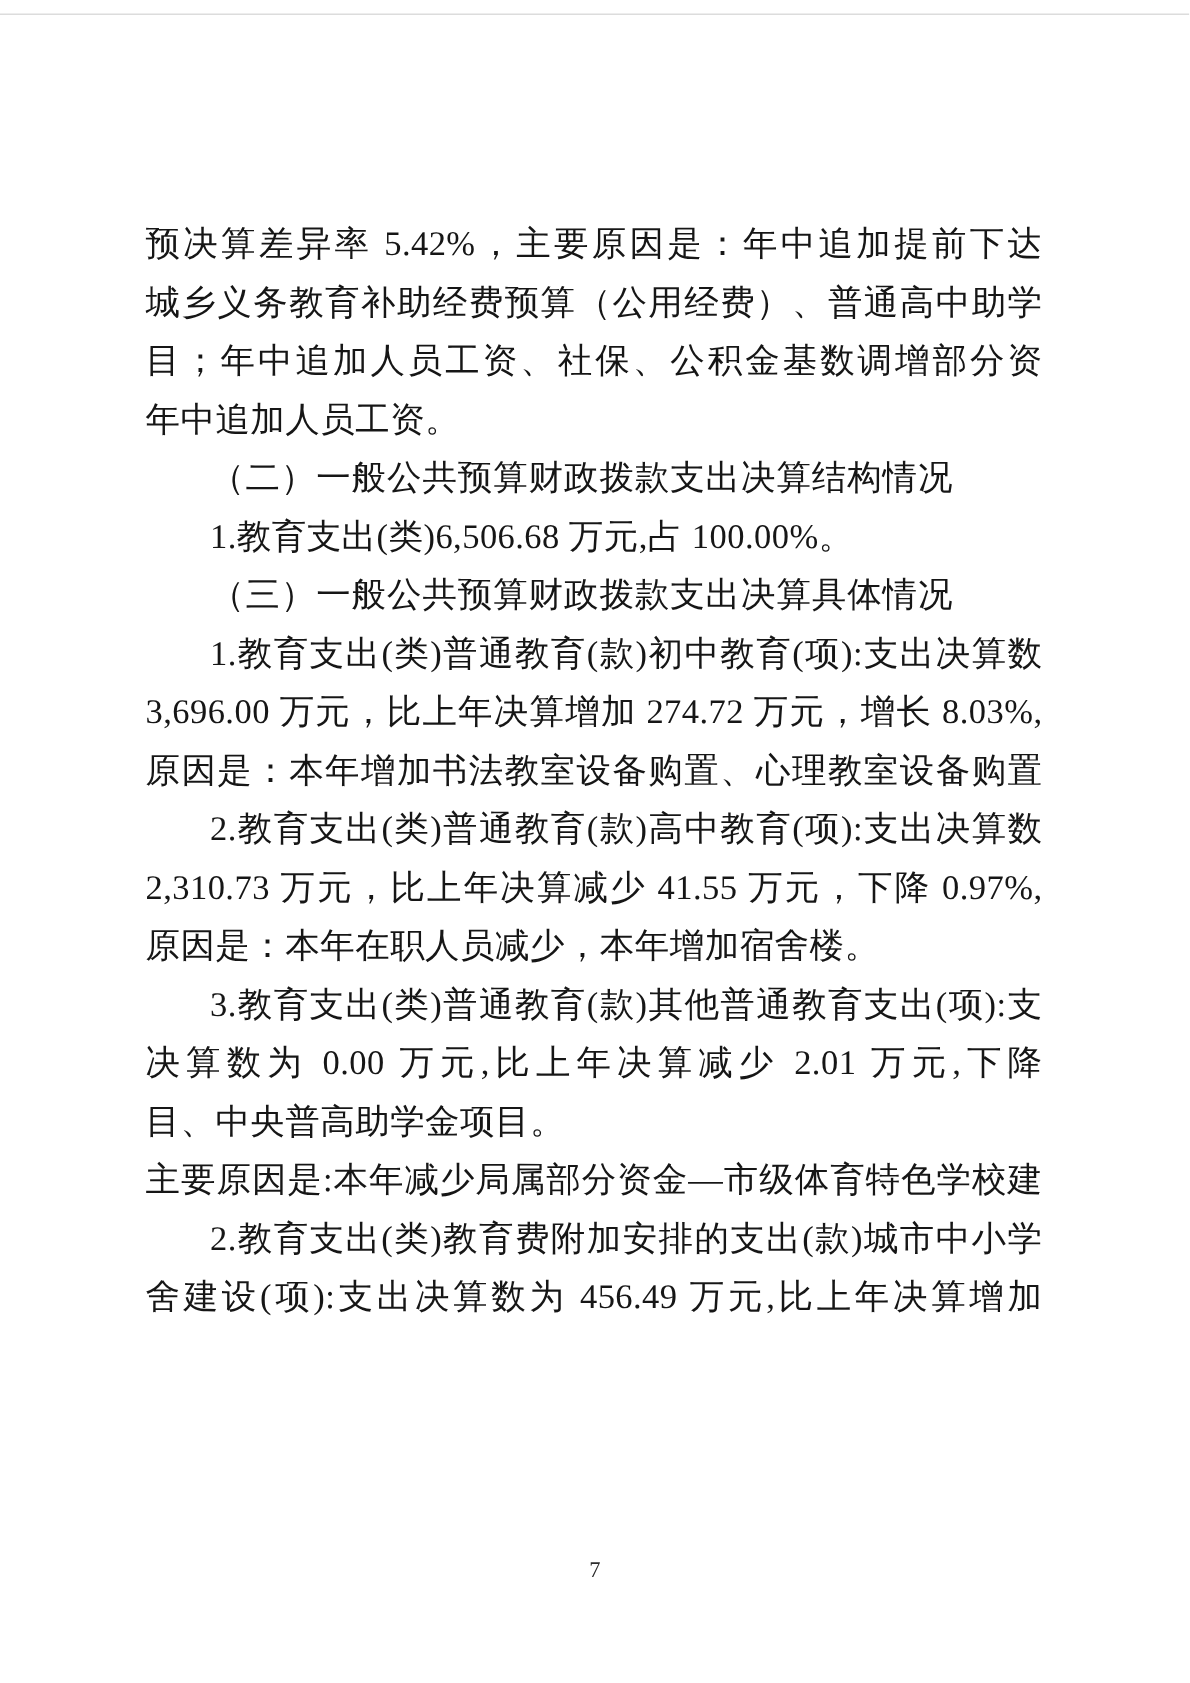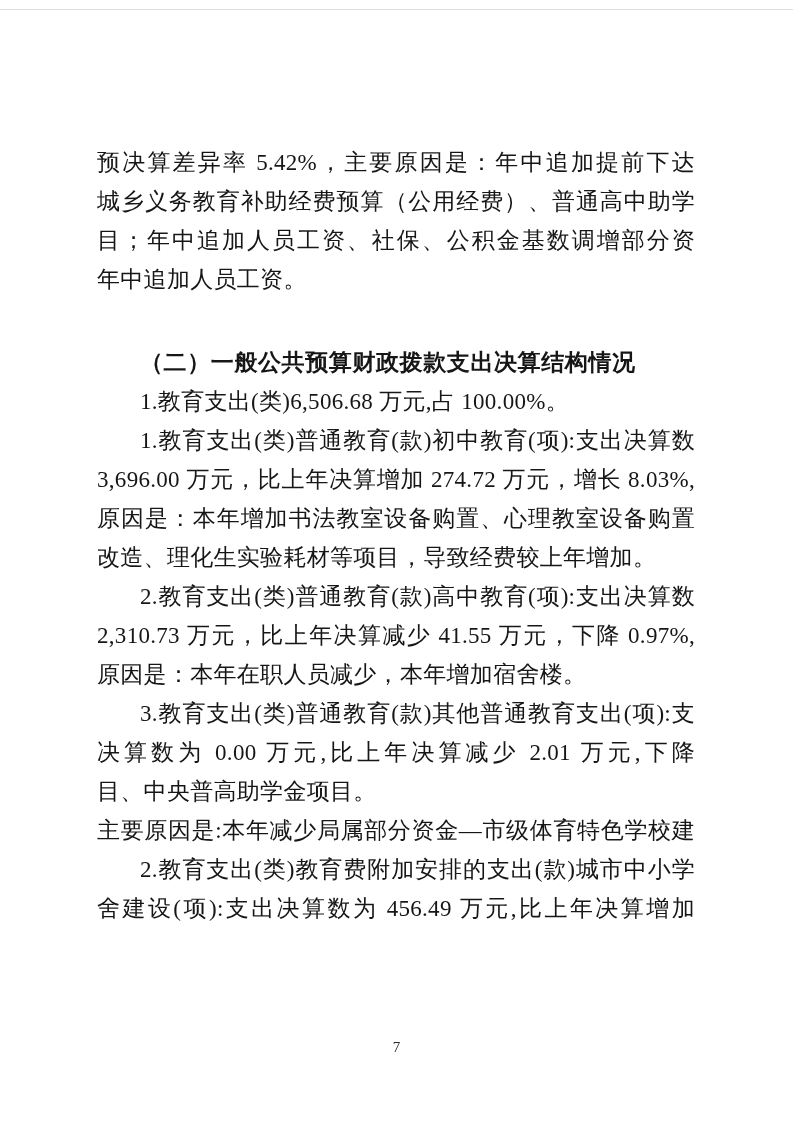--- a/index.html
+++ b/index.html
@@ -48,9 +48,8 @@
     text-indent: 43px;
   }
   .line.heading {
-    font-weight: bold;
+    font-weight: normal;
     letter-spacing: 0.6px;
-    margin-top: 44px;
   }
   .page-number {
     position: absolute;

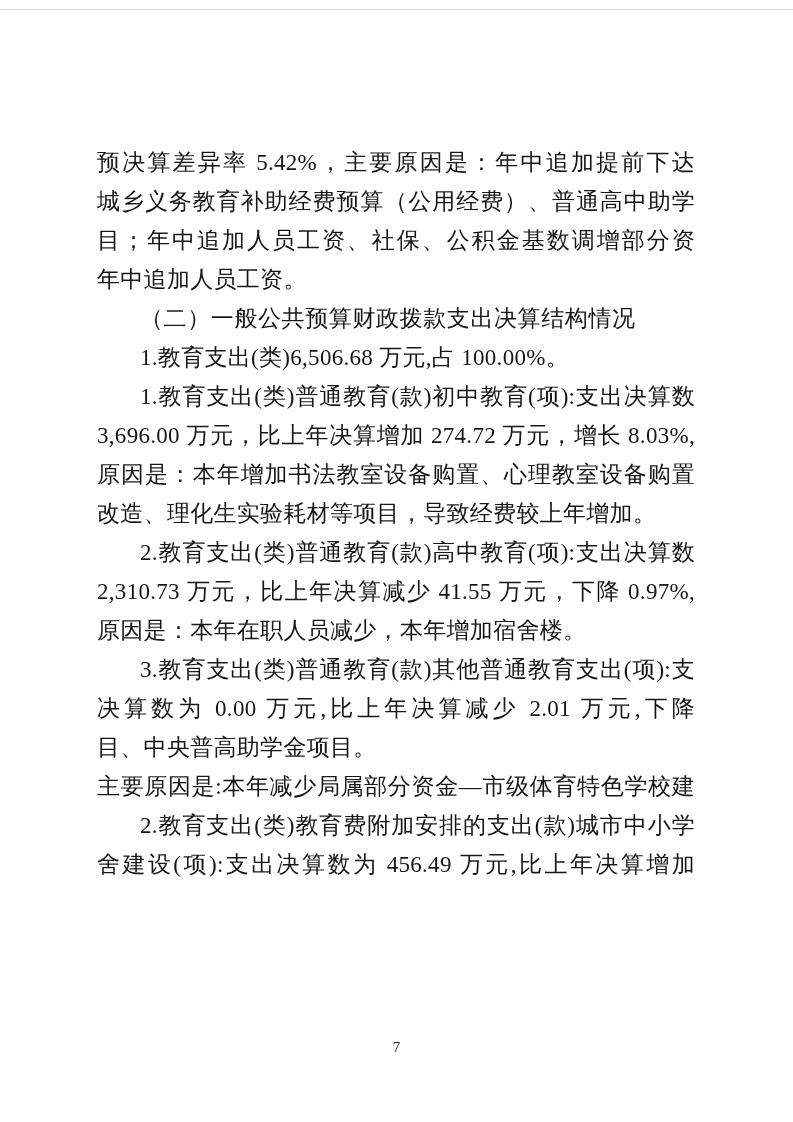--- a/index.html
+++ b/index.html
@@ -82,6 +82,9 @@
         <div class="line indent">1.教育支出(类)6,506.68 万元,占 100.00%。</div>
       </div>
       <div>
+        <div class="line heading indent">（三）一般公共预算财政拨款支出决算具体情况</div>
+      </div>
+      <div>
         <div class="line fill indent">1.教育支出(类)普通教育(款)初中教育(项):支出决算数为</div>
         <div class="line fill">3,696.00 万元，比上年决算增加 274.72 万元，增长 8.03%,主要</div>
         <div class="line fill">原因是：本年增加书法教室设备购置、心理教室设备购置及维修</div>

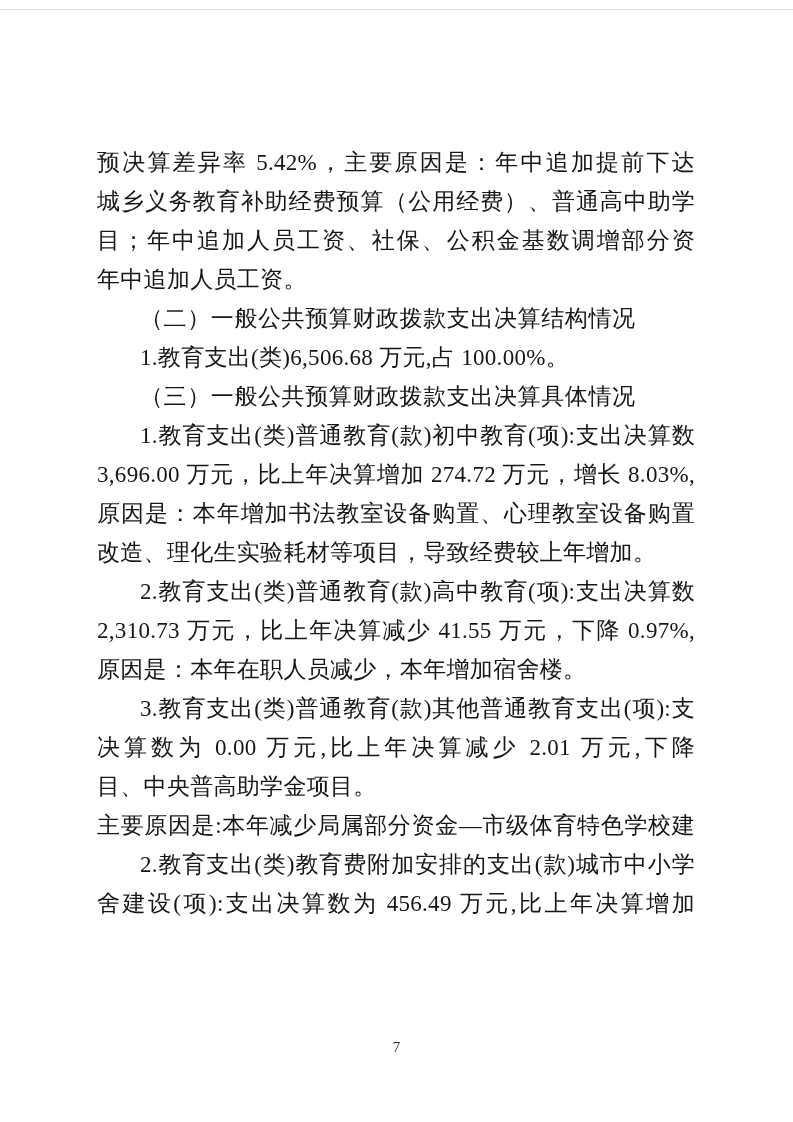--- a/index.html
+++ b/index.html
@@ -88,7 +88,6 @@
         <div class="line fill indent">1.教育支出(类)普通教育(款)初中教育(项):支出决算数为</div>
         <div class="line fill">3,696.00 万元，比上年决算增加 274.72 万元，增长 8.03%,主要</div>
         <div class="line fill">原因是：本年增加书法教室设备购置、心理教室设备购置及维修</div>
-        <div class="line">改造、理化生实验耗材等项目，导致经费较上年增加。</div>
       </div>
       <div>
         <div class="line fill indent">2.教育支出(类)普通教育(款)高中教育(项):支出决算数为</div>

